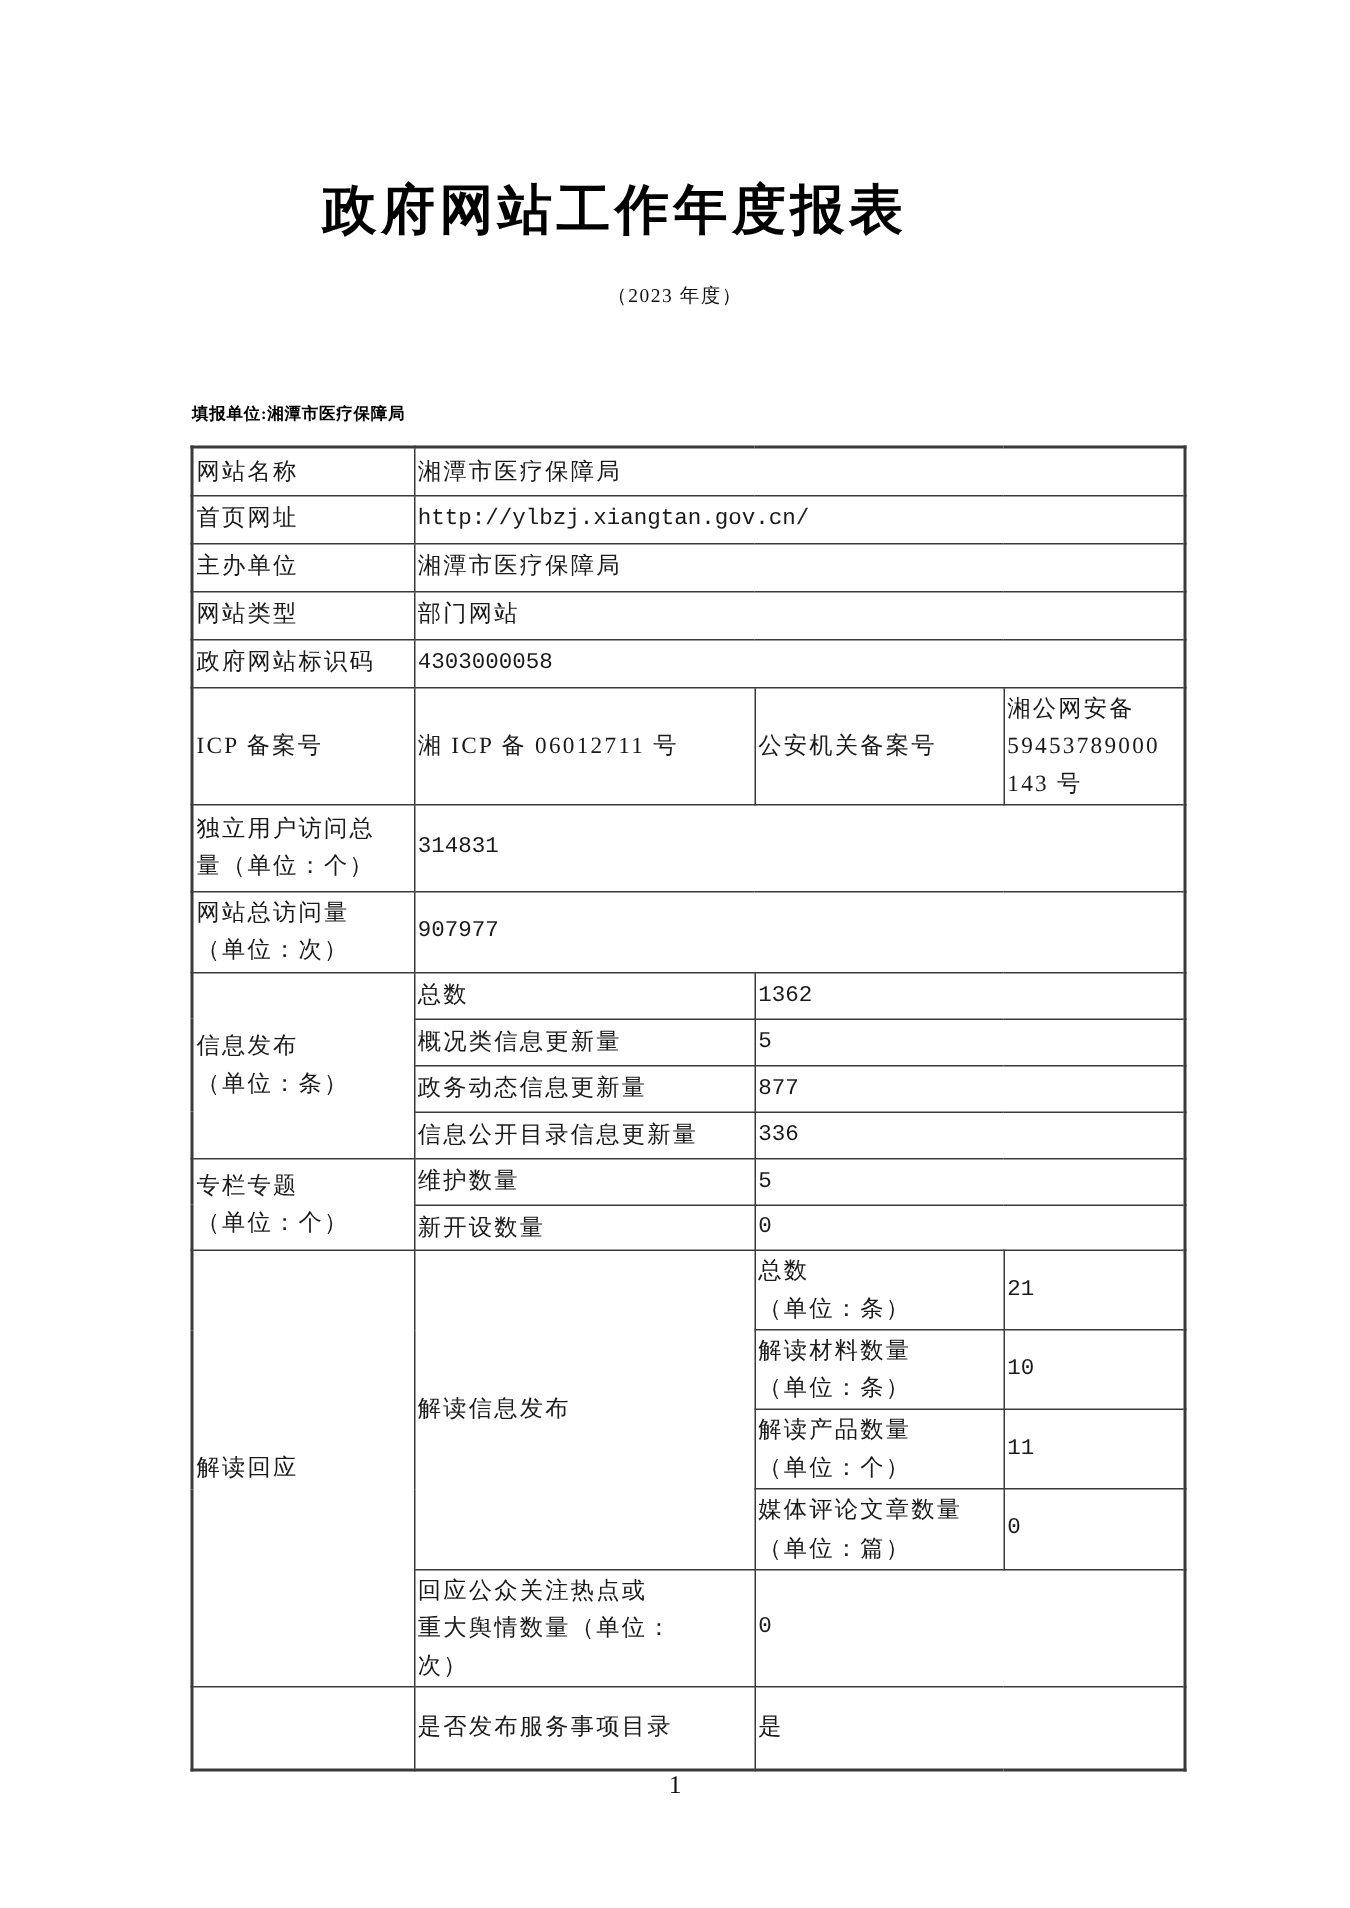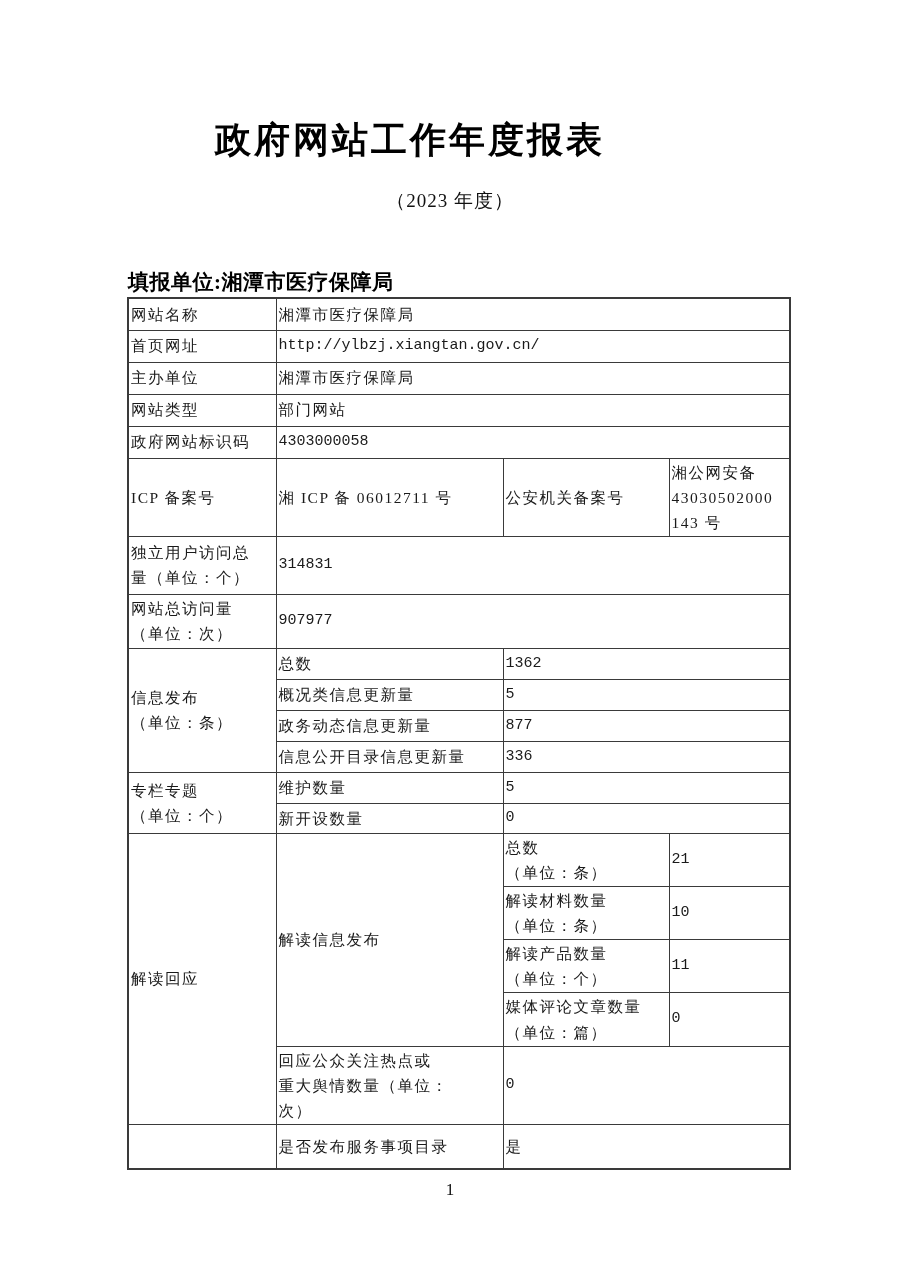--- a/index.html
+++ b/index.html
@@ -32,7 +32,7 @@
     left: 0;
     width: 900px;
     text-align: center;
-    font-size: 19px;
+    font-size: 13px;
     letter-spacing: 1px;
     color: #111111;
   }

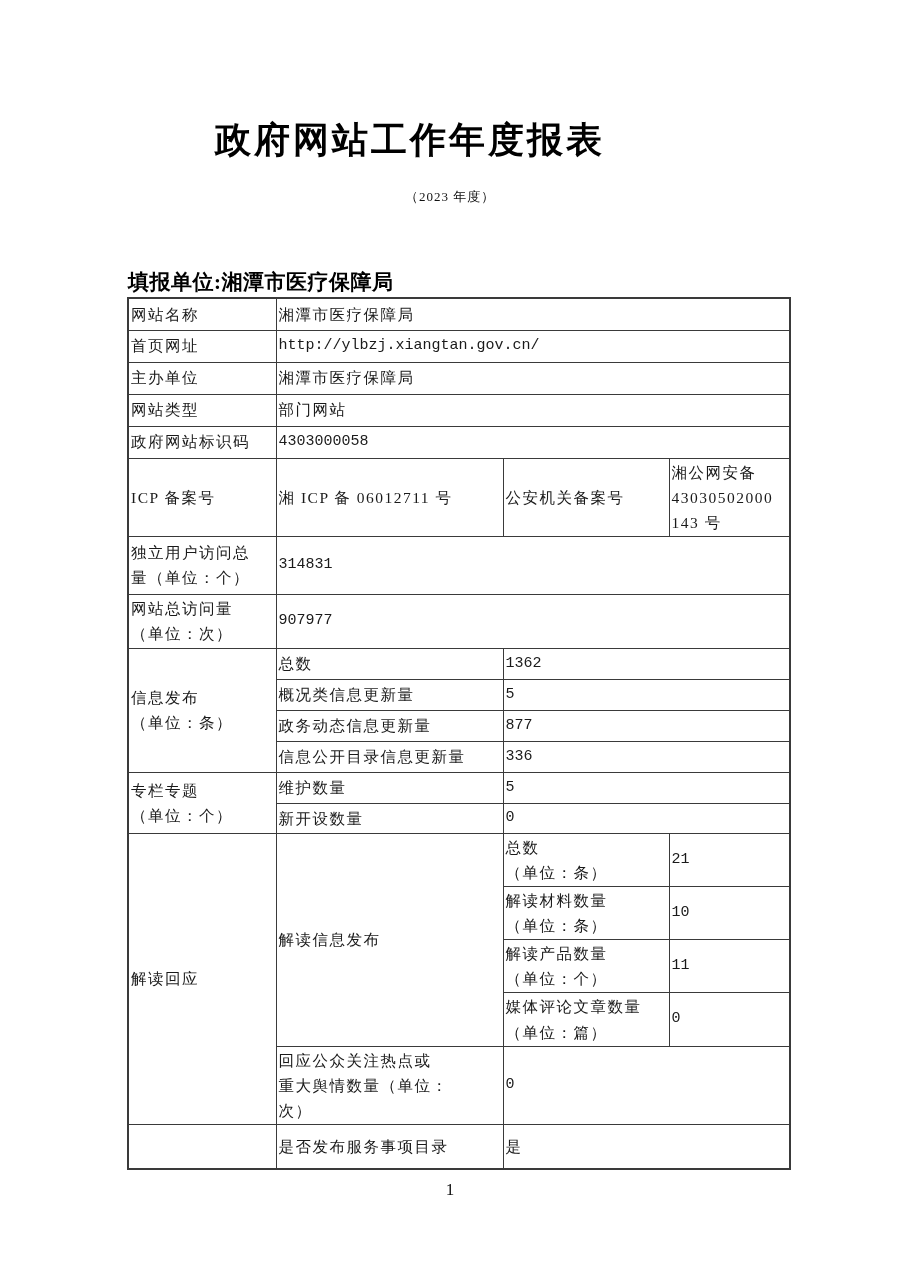--- a/index.html
+++ b/index.html
@@ -40,7 +40,7 @@
     position: absolute;
     top: 268px;
     left: 128px;
-    font-size: 21px;
+    font-size: 11px;
     font-weight: 700;
     letter-spacing: 0.5px;
     color: #000000;

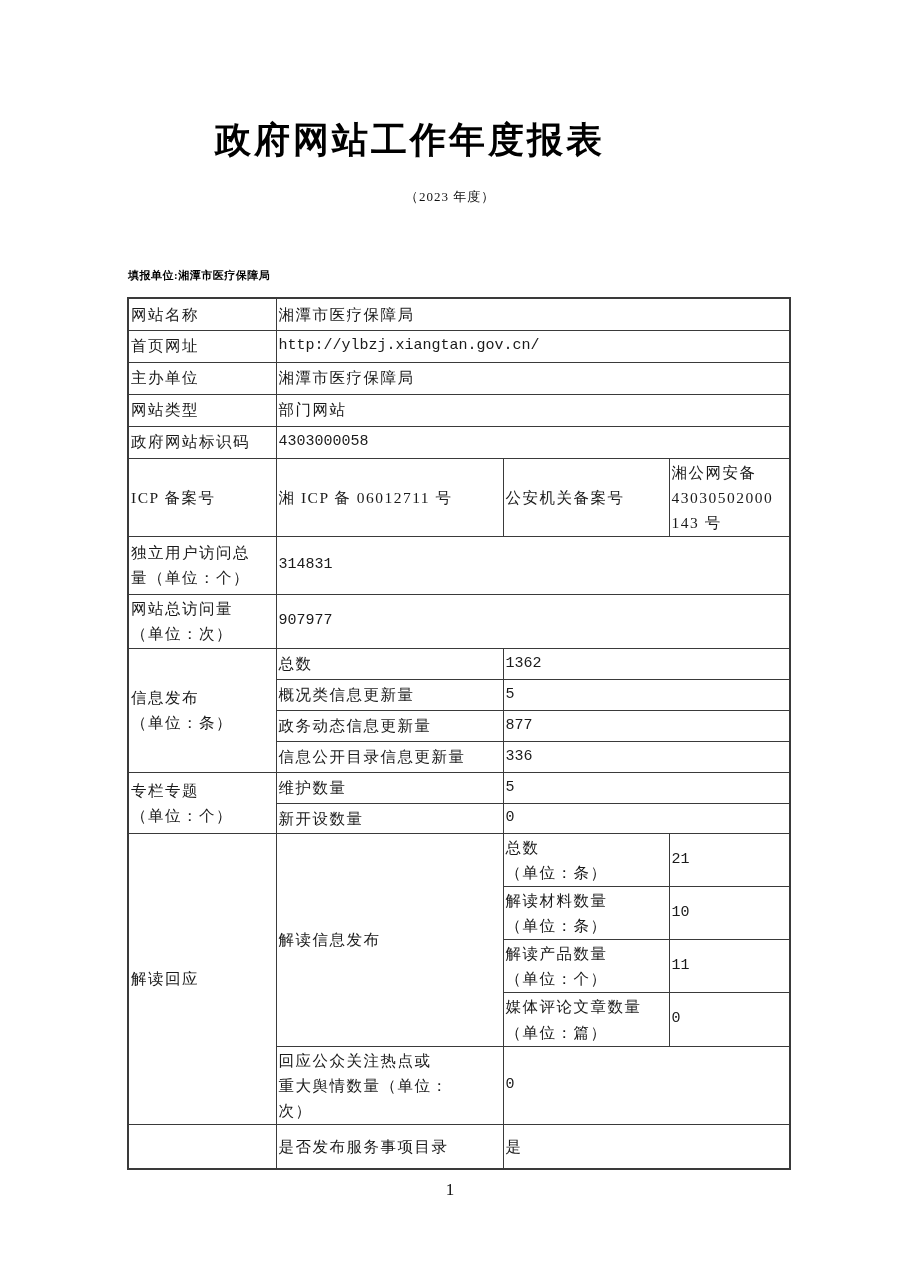--- a/index.html
+++ b/index.html
@@ -129,7 +129,7 @@
       <td>湘 ICP 备 06012711 号</td>
       <td>公安机关备案号</td>
       <td>湘公网安备
-43030502000
+59453789000
 143 号</td>
     </tr>
     <tr class="h58">

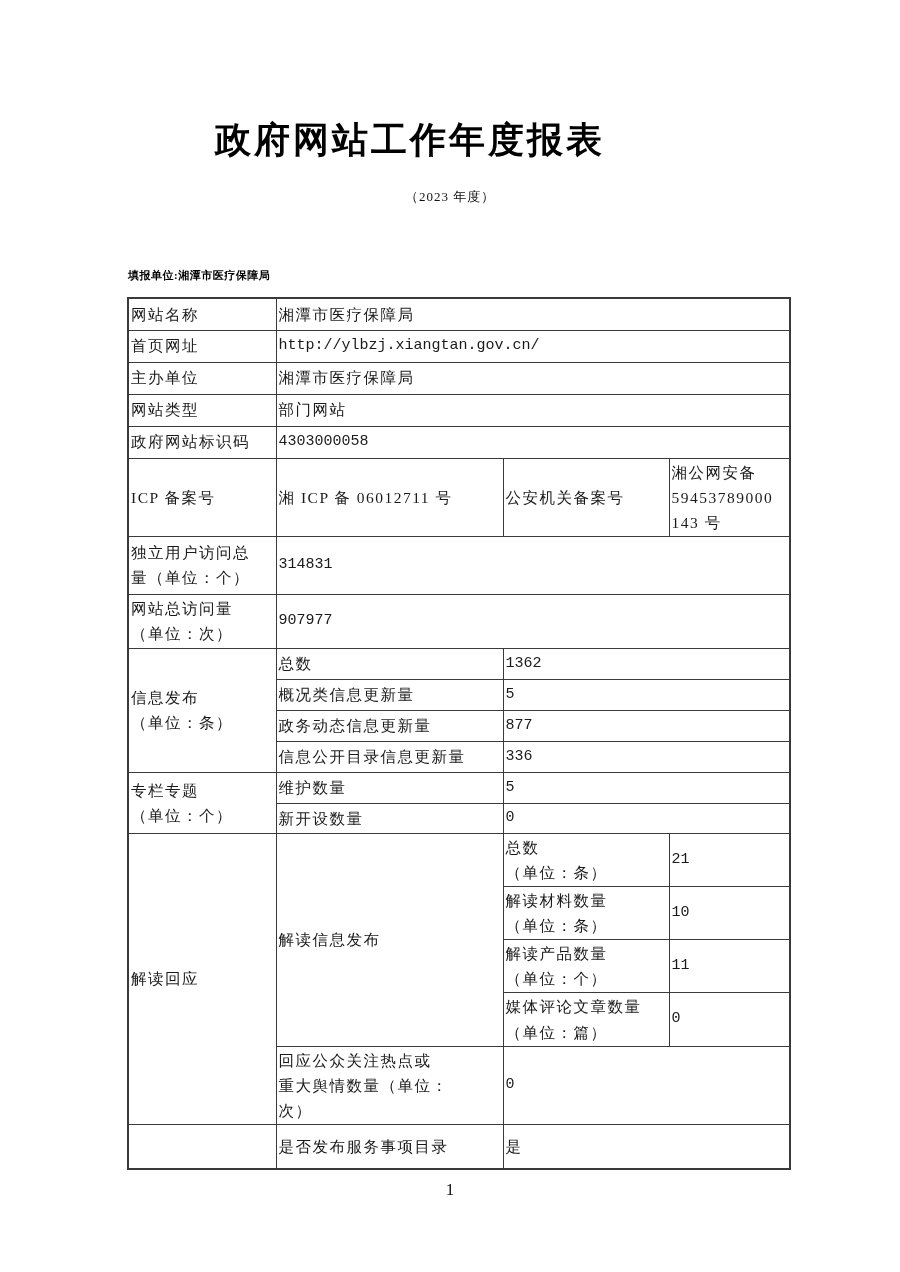--- a/index.html
+++ b/index.html
@@ -78,7 +78,7 @@
   tr.h30 { height: 30px; }
   tr.h52 { height: 52px; }
   tr.h74 { height: 74px; margin-top: 32px; }
-  tr.h38 { height: 44px; }
+  tr.h38 { height: 55px; }
   .page-number {
     position: absolute;
     top: 1180px;

